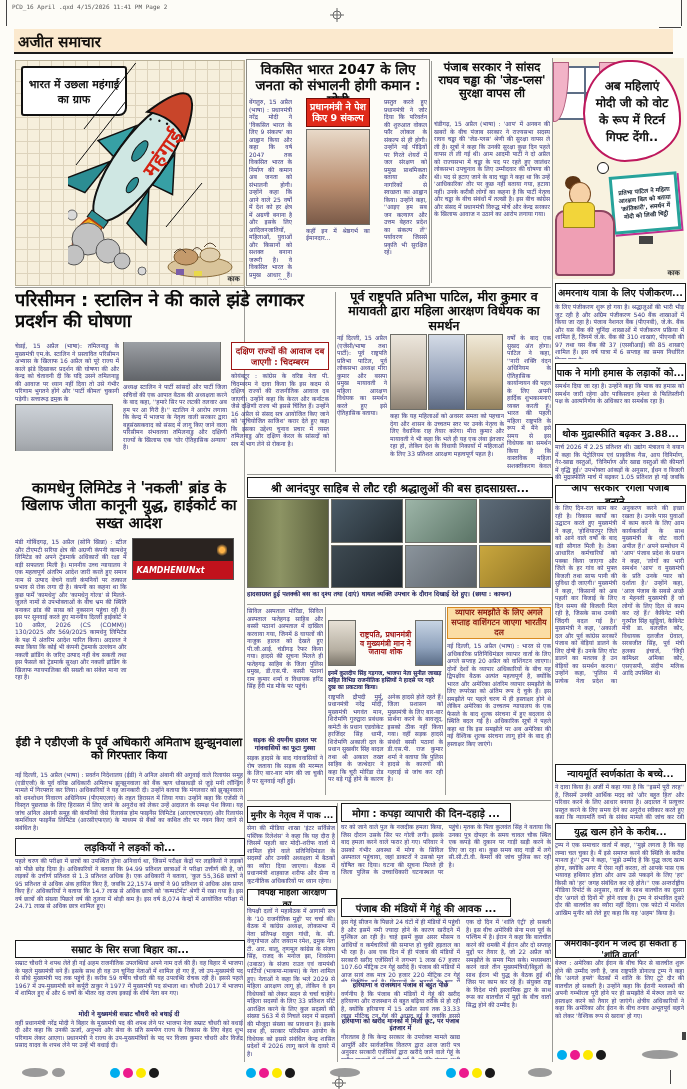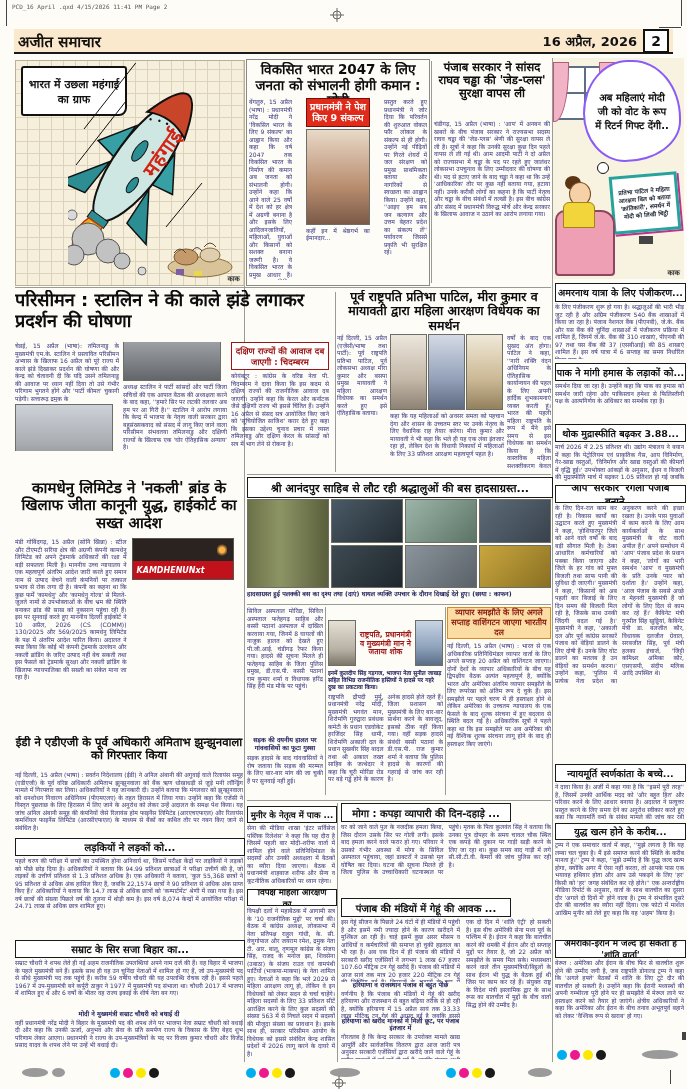--- a/index.html
+++ b/index.html
@@ -77,10 +77,6 @@
 
   <div class="abs" id="masthead">
     <span class="title">अजीत समाचार</span>
-    <span class="right">
-      <span class="date">16 अप्रैल, 2026</span>
-      <span class="pagebox">2</span>
-    </span>
   </div>
 
   <div class="vr" style="left:244px;top:60px;height:1002px;"></div>

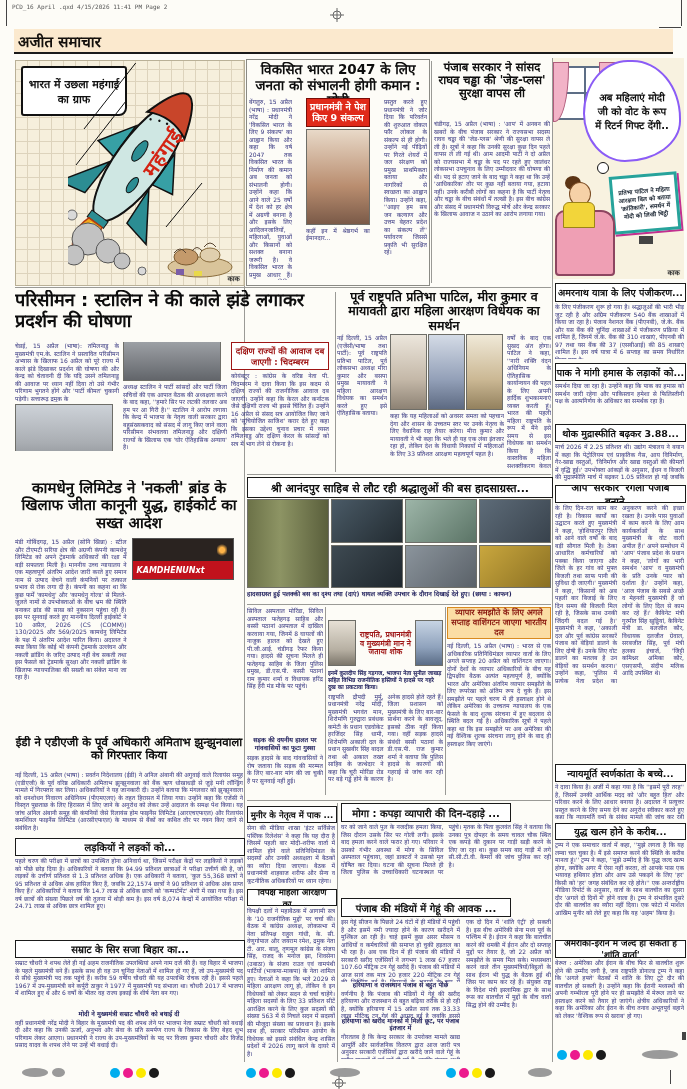--- a/index.html
+++ b/index.html
@@ -38,9 +38,9 @@
     background-image:linear-gradient(#5d6e86,#5d6e86),linear-gradient(#5d6e86,#5d6e86);
     background-size:2px 100%,100% 2px;background-position:center,center;background-repeat:no-repeat;}
   .curtain{position:absolute;background:#f2b3c7;border:1px solid #b05d7c;}
-  #c2bubble{left:30px;top:2px;width:98px;height:102px;background:#fff;border:2px solid #8b5cf6;
+  #c2bubble{left:30px;top:2px;width:98px;height:102px;background:#fff;border:2px solid #be185d;
     border-radius:48% 52% 60% 45% / 55% 60% 42% 50%;display:flex;align-items:center;justify-content:center;
-    text-align:center;font-size:10px;font-weight:700;padding:10px 9px;box-sizing:border-box;}
+    text-align:center;font-size:12px;font-weight:700;padding:10px 9px;box-sizing:border-box;}
   #c2tv{left:58px;top:116px;width:68px;height:58px;background:#fff;border:3px solid #27a39b;box-shadow:2px 2px 0 #c2308f;
     transform:rotate(-5deg);display:flex;align-items:center;justify-content:center;text-align:center;
     font-size:6px;font-weight:700;color:#27313d;padding:3px;box-sizing:border-box;}

